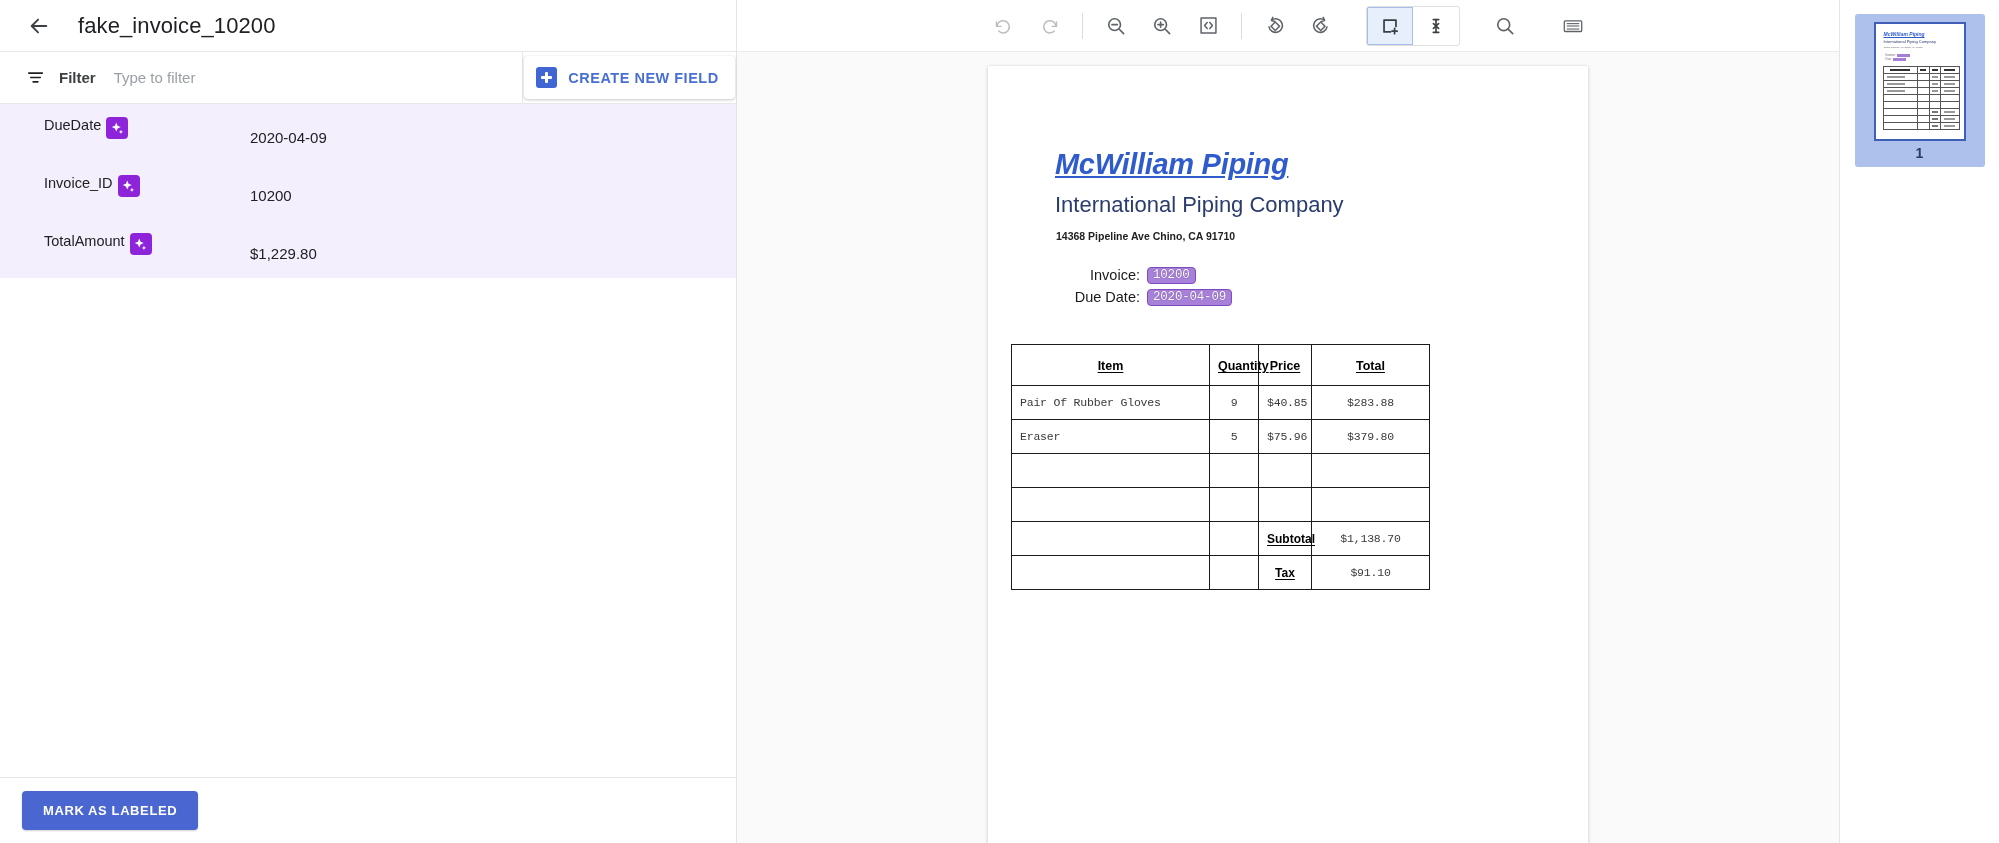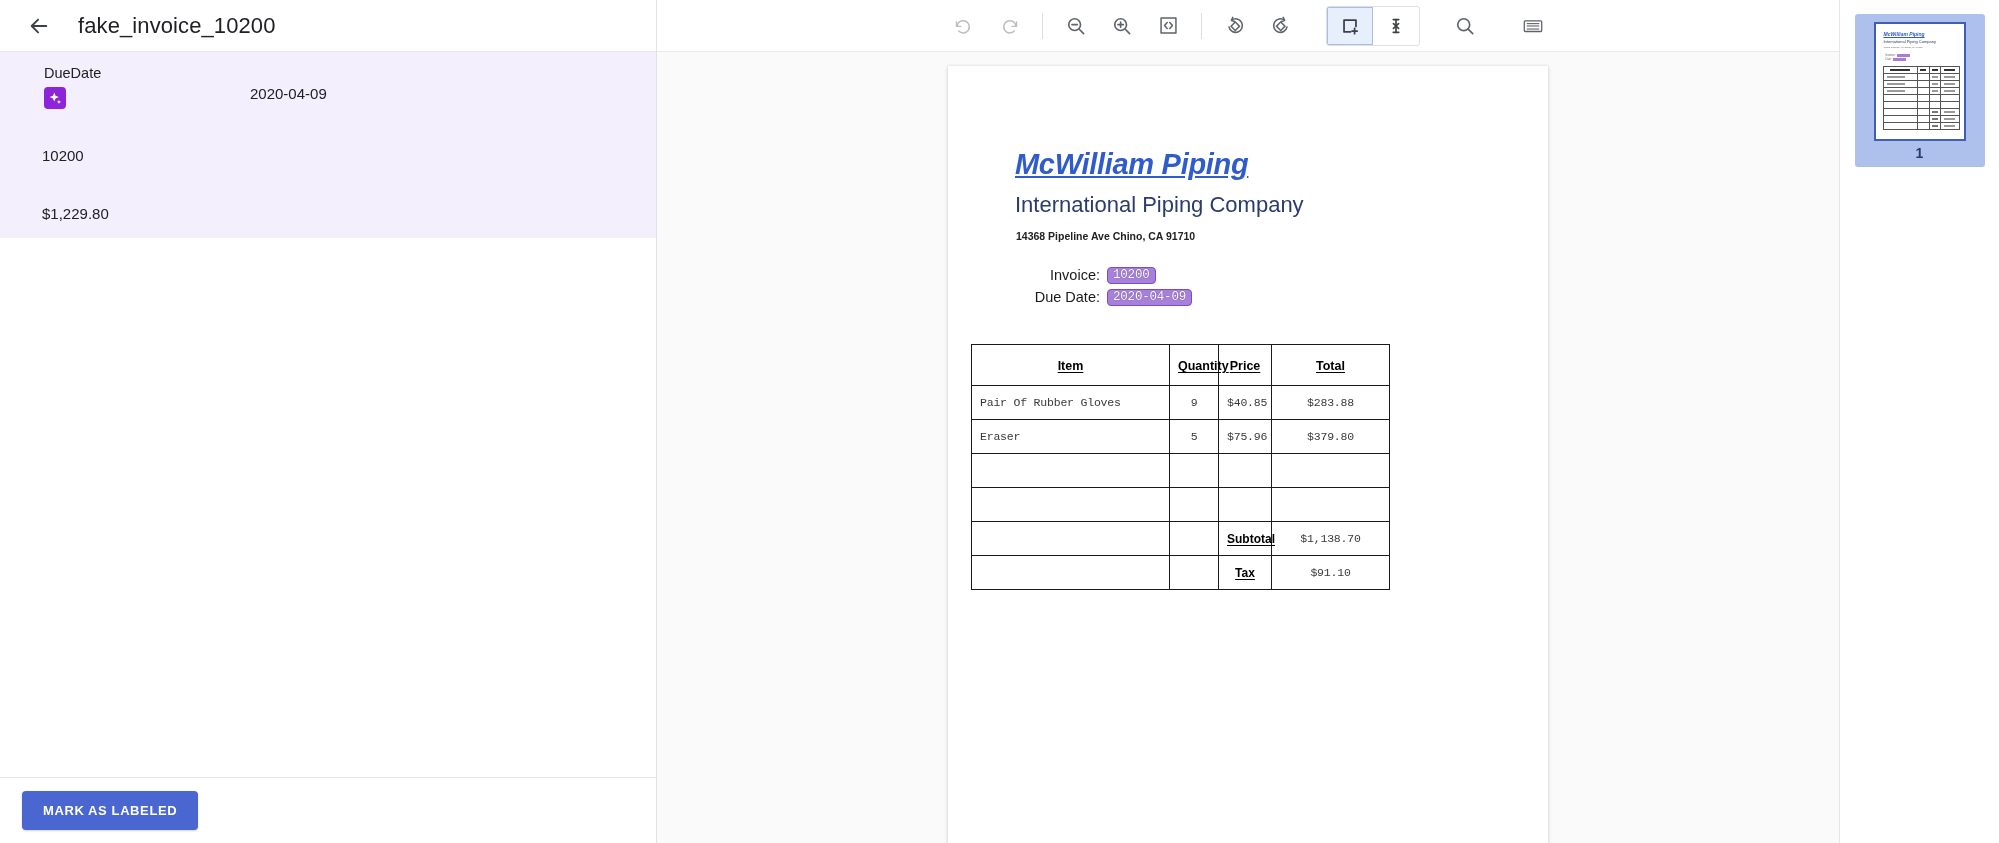--- a/index.html
+++ b/index.html
@@ -13,7 +13,7 @@
 
   
   .left-panel {
-    width: 657px; height: 843px;
+    width: 737px; height: 843px;
     background: #ffffff;
     border-right: 1px solid #e3e3e3;
     display: flex; flex-direction: column;

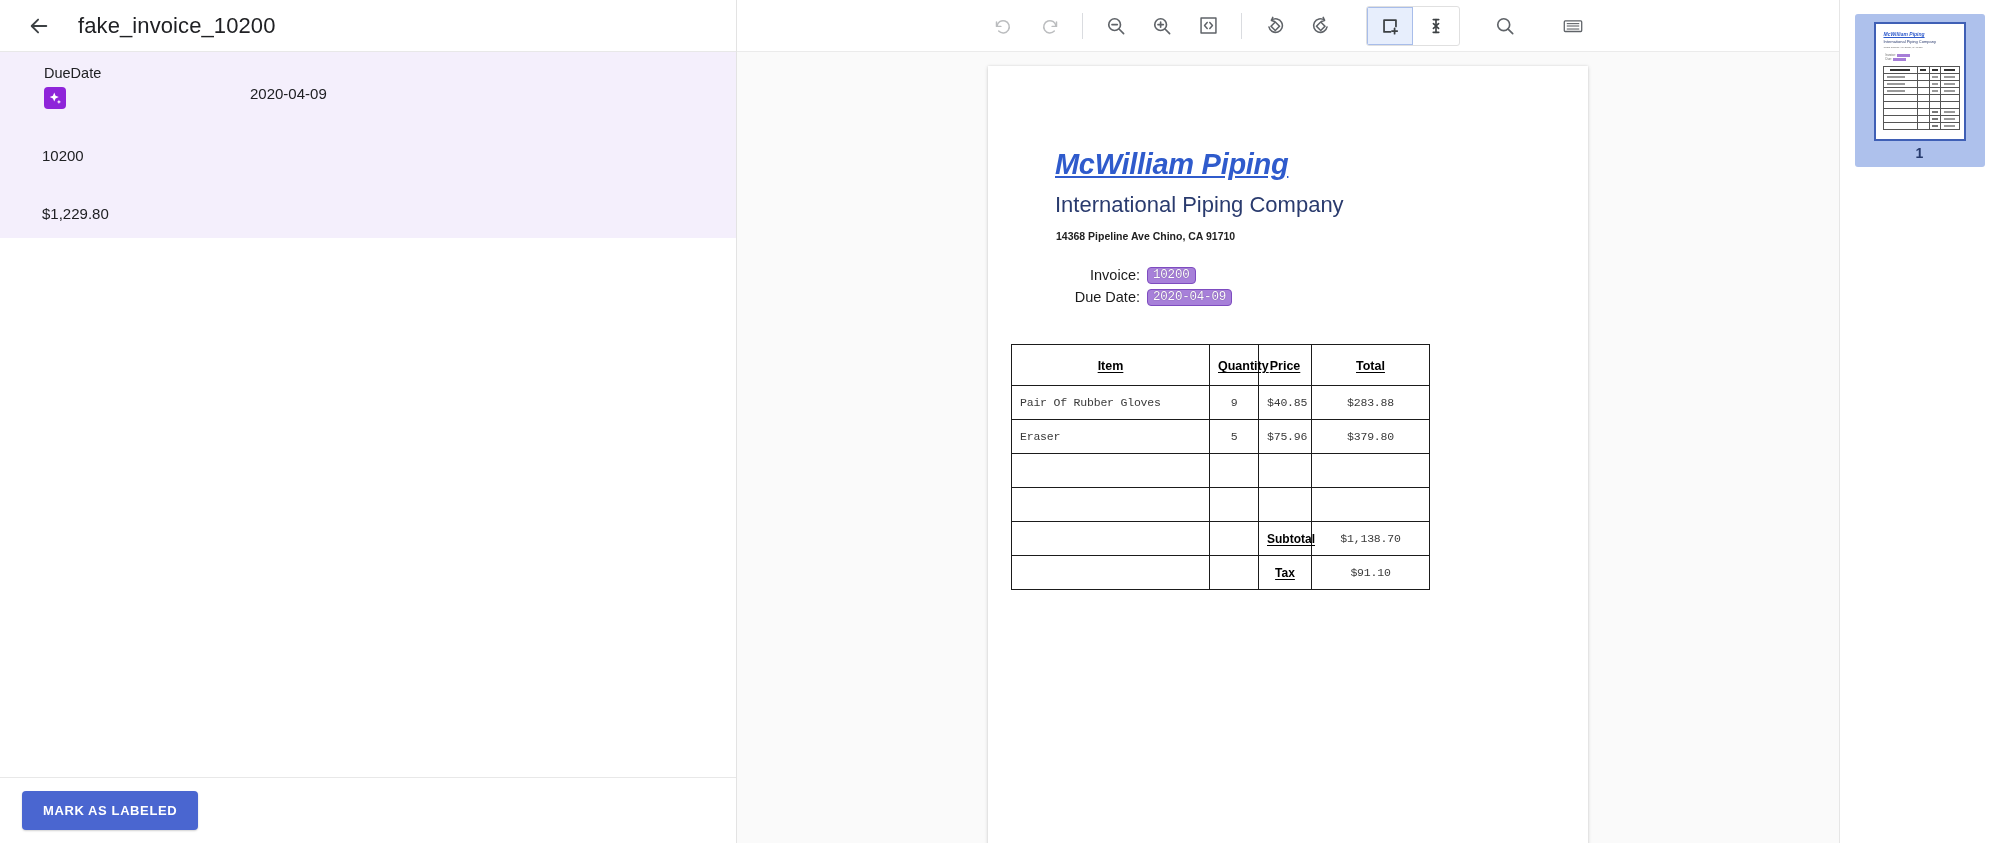--- a/index.html
+++ b/index.html
@@ -336,6 +336,25 @@
       <div class="doc-title">fake_invoice_10200</div>
     </div>
 
+    <div class="lp-filterrow">
+      <div class="filter-left">
+        <span class="filter-icon">
+          <svg width="19" height="19" viewBox="0 0 24 24" fill="none" stroke="#202124" stroke-width="2.1" stroke-linecap="round">
+            <line x1="3.5" y1="6.5" x2="20.5" y2="6.5"></line>
+            <line x1="6" y1="12" x2="18" y2="12"></line>
+            <line x1="9" y1="17.5" x2="15" y2="17.5"></line>
+          </svg>
+        </span>
+        <span class="filter-label">Filter</span>
+        <input class="filter-input" type="text" placeholder="Type to filter" style="">
+      </div>
+      <div class="create-field-wrap">
+        <button class="create-field-btn">
+          <span class="plus-box"></span>
+          <span class="create-field-label">CREATE NEW FIELD</span>
+        </button>
+      </div>
+    </div>
 
 
     <div class="fields-list">

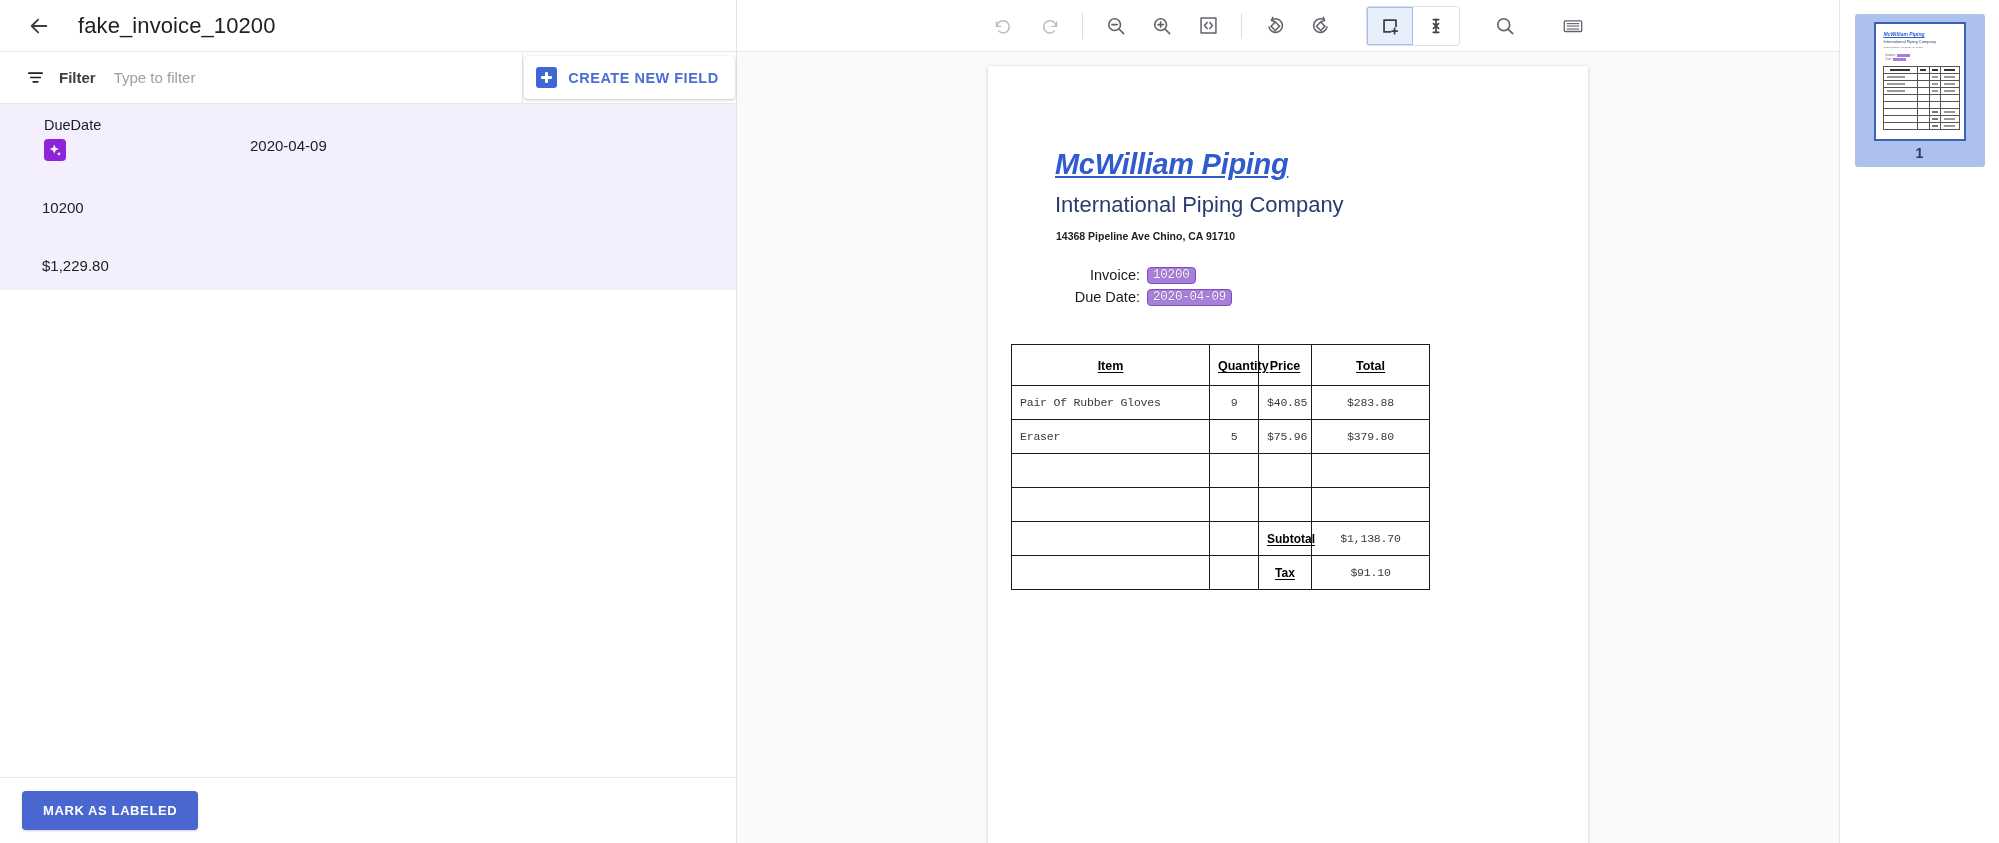--- a/index.html
+++ b/index.html
@@ -115,7 +115,7 @@
   .field-row-inner { display: flex; width: 100%; }
   .field-name-col {
     width: 208px; padding-left: 44px;
-    display: flex; flex-direction: column; gap: 5px;
+    display: flex; flex-direction: row; gap: 5px;
   }
   .field-name {
     font-size: 14.5px; color: #202124; font-weight: 400; line-height: 1.2;

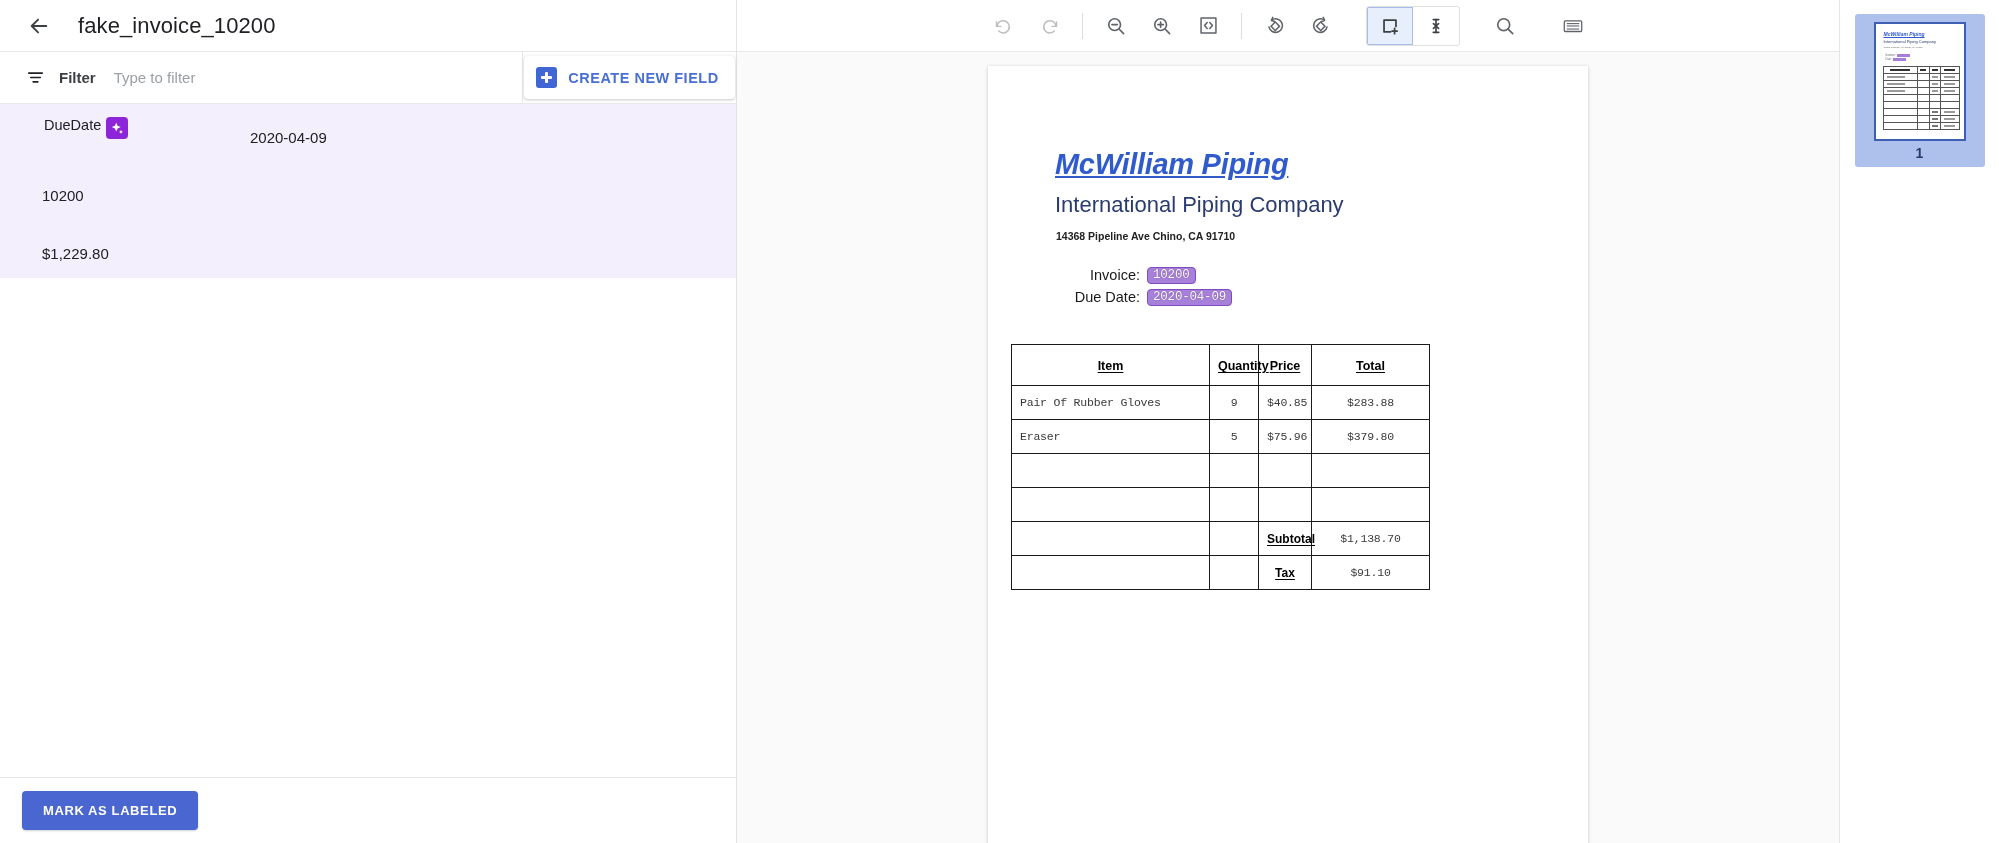--- a/index.html
+++ b/index.html
@@ -378,6 +378,15 @@
 
       <div class="field-row">
         <div class="field-row-inner">
+          <div class="field-name-col">
+            <span class="field-name">Invoice_ID</span>
+            <span class="ai-badge">
+              <svg width="15" height="15" viewBox="0 0 24 24" fill="#ffffff">
+                <path d="M10 2.5 L12.1 7.6 L17.2 9.7 L12.1 11.8 L10 16.9 L7.9 11.8 L2.8 9.7 L7.9 7.6 Z"></path>
+                <path d="M17.5 14 L18.5 16.4 L20.9 17.4 L18.5 18.4 L17.5 20.8 L16.5 18.4 L14.1 17.4 L16.5 16.4 Z"></path>
+              </svg>
+            </span>
+          </div>
           <div class="field-value-col">
             <span class="field-value">10200</span>
           </div>

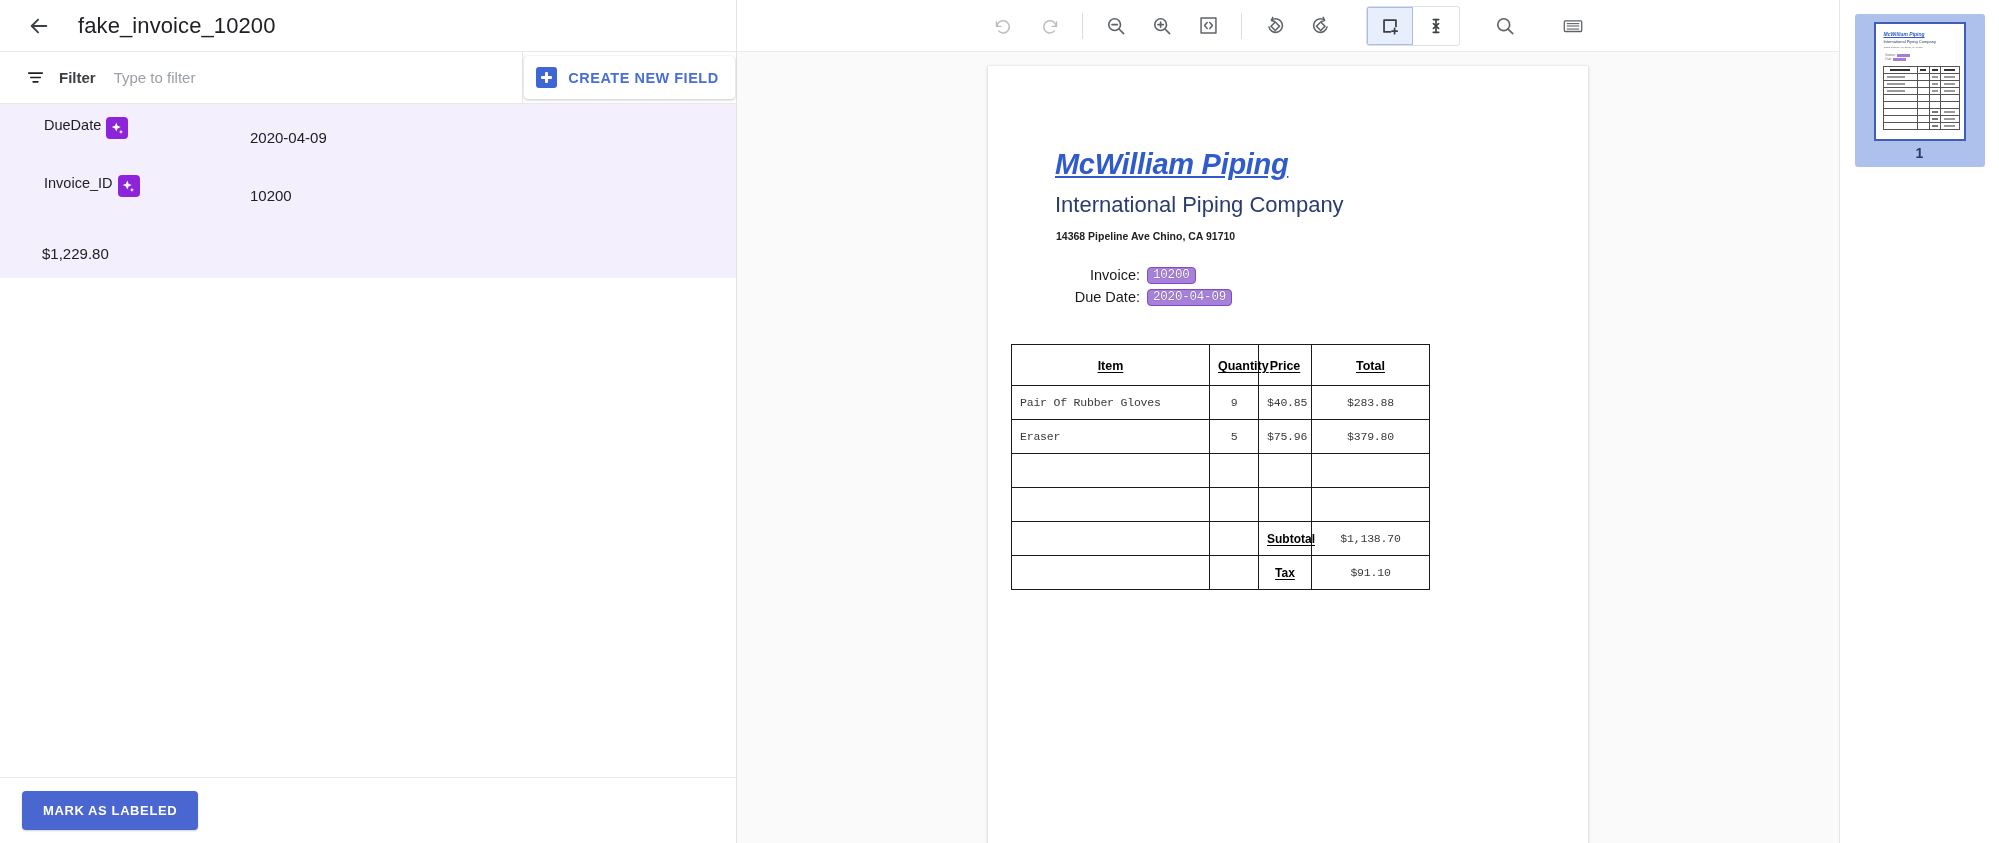--- a/index.html
+++ b/index.html
@@ -395,6 +395,15 @@
 
       <div class="field-row">
         <div class="field-row-inner">
+          <div class="field-name-col">
+            <span class="field-name">TotalAmount</span>
+            <span class="ai-badge">
+              <svg width="15" height="15" viewBox="0 0 24 24" fill="#ffffff">
+                <path d="M10 2.5 L12.1 7.6 L17.2 9.7 L12.1 11.8 L10 16.9 L7.9 11.8 L2.8 9.7 L7.9 7.6 Z"></path>
+                <path d="M17.5 14 L18.5 16.4 L20.9 17.4 L18.5 18.4 L17.5 20.8 L16.5 18.4 L14.1 17.4 L16.5 16.4 Z"></path>
+              </svg>
+            </span>
+          </div>
           <div class="field-value-col">
             <span class="field-value">$1,229.80</span>
           </div>

